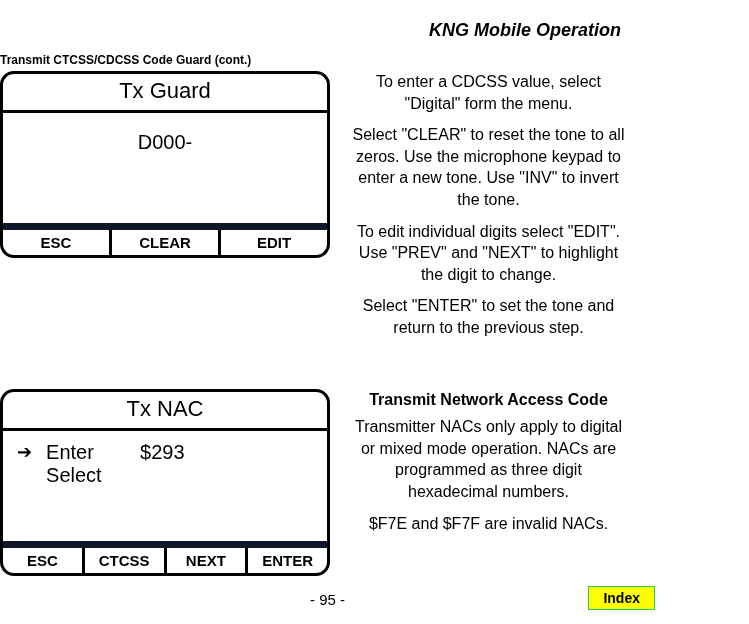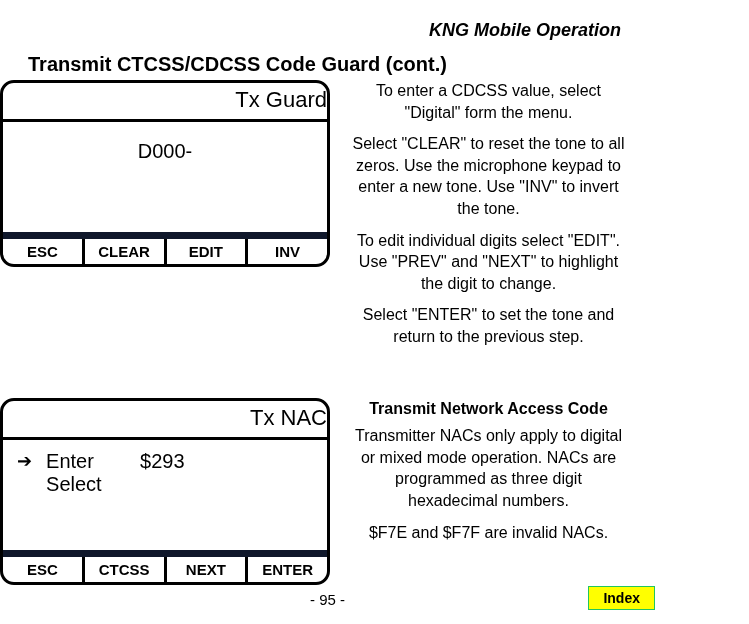--- a/index.html
+++ b/index.html
@@ -6,7 +6,7 @@
 html,body { width:749px; height:624px; font-family:Arial,Helvetica,sans-serif; background:#fff; color:#000; }
 .page { position:relative; width:655px; height:624px; padding:20px 28px 0 0; }
 .header-right { text-align:right; font-weight:bold; font-style:italic; font-size:18px; margin-bottom:12px; padding-right:6px; }
-.section-title { font-weight:bold; font-size:20px; margin-bottom:4px;margin-left:28px; }
+.section-title { font-weight:bold; font-size:12px; margin-bottom:4px; }
 .row { display:flex; align-items:flex-start; gap:20px; margin-bottom:30px; }
 .leftcol { flex:0 0 330px; }
 .rightcol { flex:1; font-size:16px; line-height:1.35;text-align:center; }

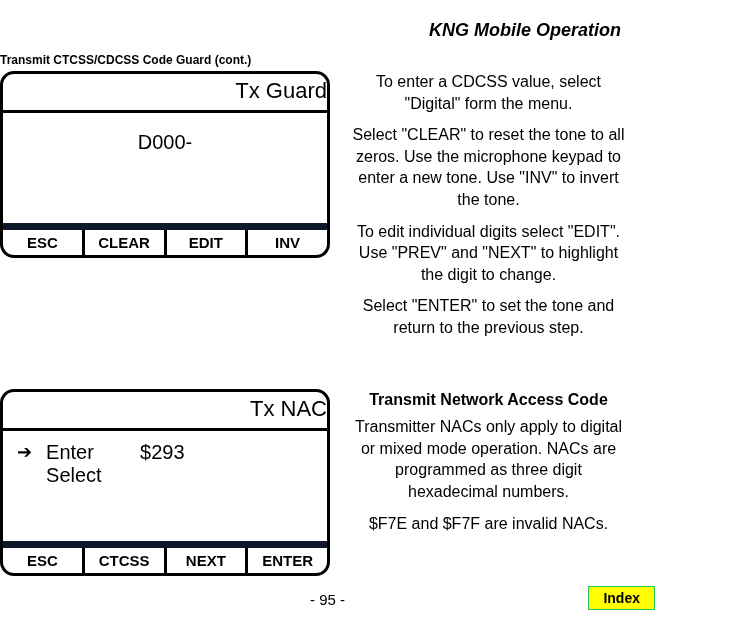--- a/index.html
+++ b/index.html
@@ -12,7 +12,7 @@
 .rightcol { flex:1; font-size:16px; line-height:1.35;text-align:center; }
 .rightcol p { margin-bottom:10px; }
 .device { border:3px solid #000; border-radius:14px; width:330px; background:#fff; overflow:hidden; }
-.device-title { text-align:right; font-size:22px; padding:4px 0 6px 0; border-bottom:3px solid #000; }
+.device-title { text-align:center; font-size:22px; padding:4px 0 6px 0; border-bottom:3px solid #000; }
 .device-body { height:110px; padding:10px 14px; font-size:20px; position:relative; }
 .device-body.center { text-align:center; padding-top:18px; }
 .tx-nac-line { display:flex; align-items:center; gap:14px; font-size:20px; }

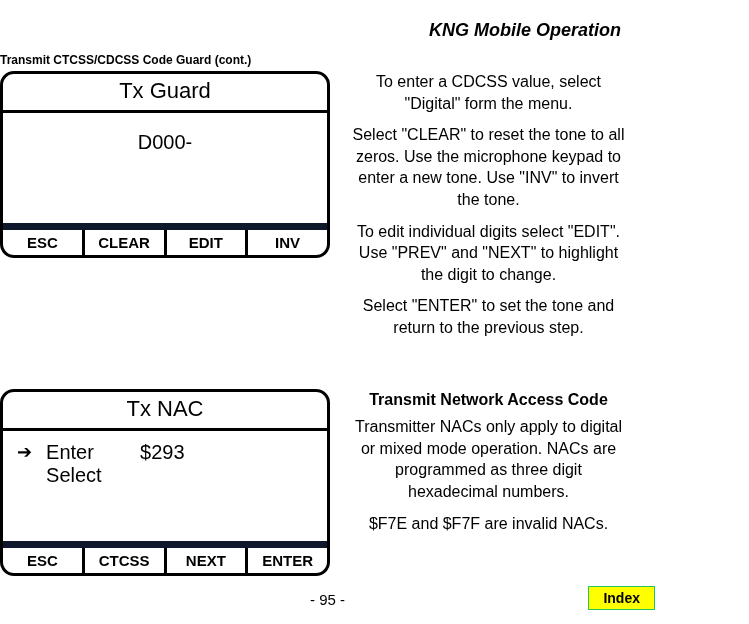--- a/index.html
+++ b/index.html
@@ -44,7 +44,6 @@
         <div>ESC</div>
         <div>CLEAR</div>
         <div>EDIT</div>
-        <div>INV</div>
       </div>
     </div>
   </div>

